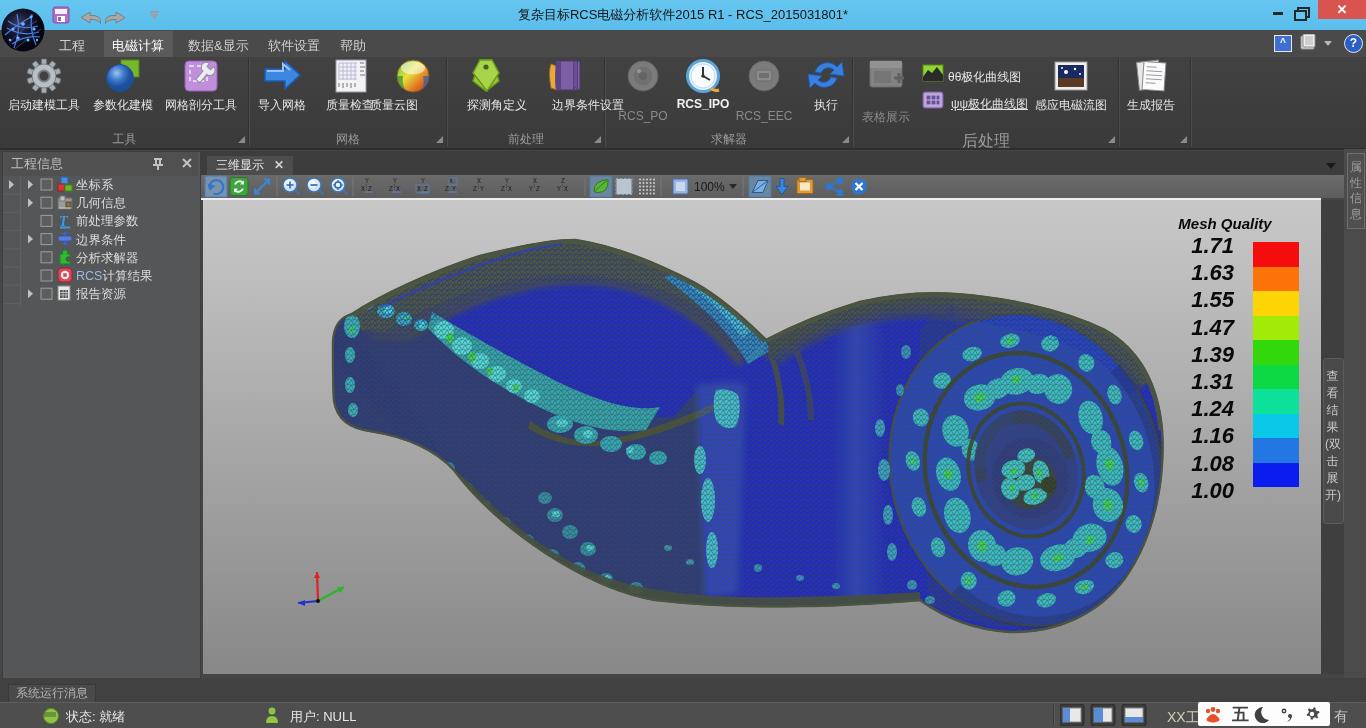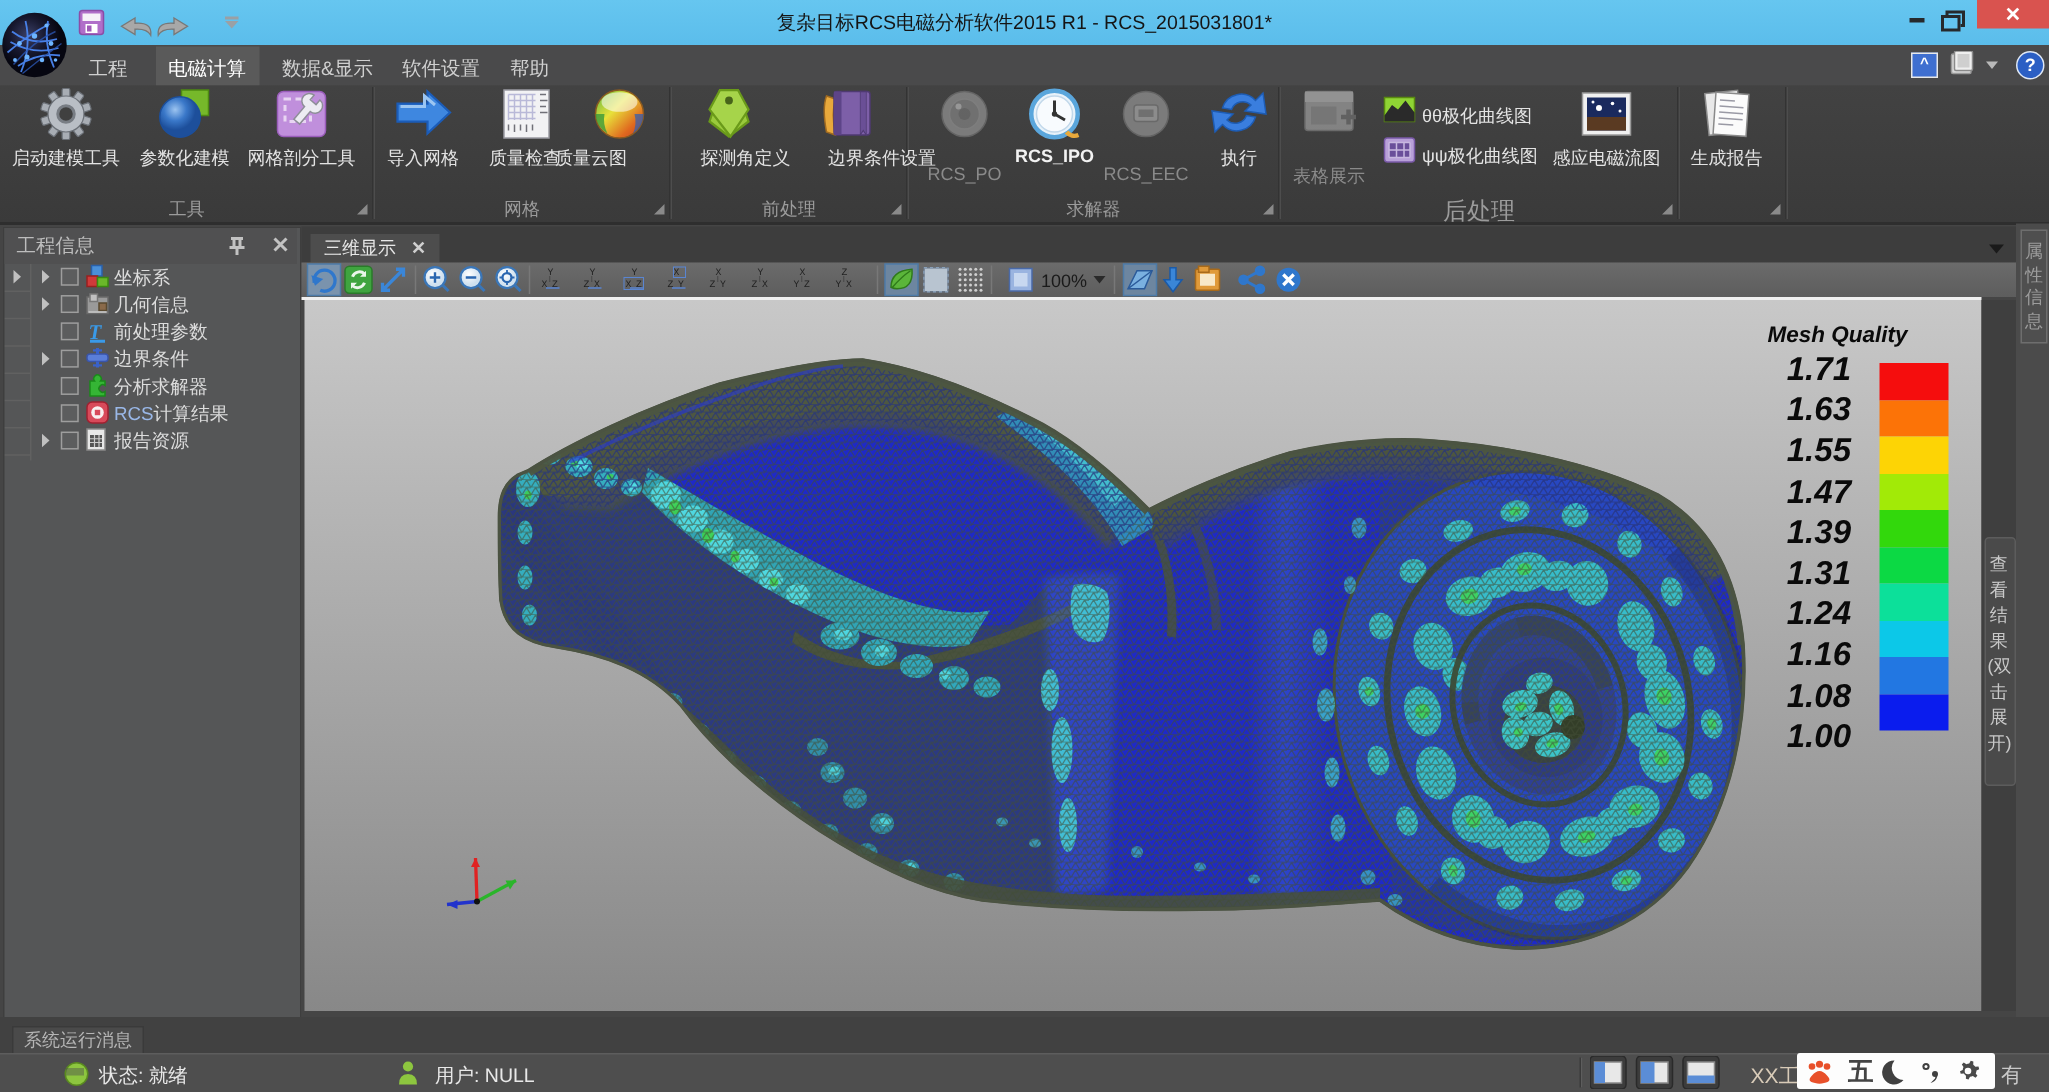--- a/index.html
+++ b/index.html
@@ -255,7 +255,7 @@
 <div class="abs lbl" style="left:786px;top:97px;width:80px;">执行</div>
 <div class="abs lbl dis" style="left:846px;top:97px;width:80px;">表格展示</div>
 <div class="abs lbl" style="left:948px;top:69px;width:80px;text-align:left;">θθ极化曲线图</div>
-<div class="abs lbl" style="left:948px;top:96px;width:80px;text-align:left;">ψψ极化曲线图</div>
+<div class="abs lbl" style="left:948px;top:96px;width:80px;text-align:right;text-decoration:underline;">ψψ极化曲线图</div>
 <div class="abs lbl" style="left:1031px;top:97px;width:80px;">感应电磁流图</div>
 <div class="abs lbl" style="left:1111px;top:97px;width:80px;">生成报告</div>
 

